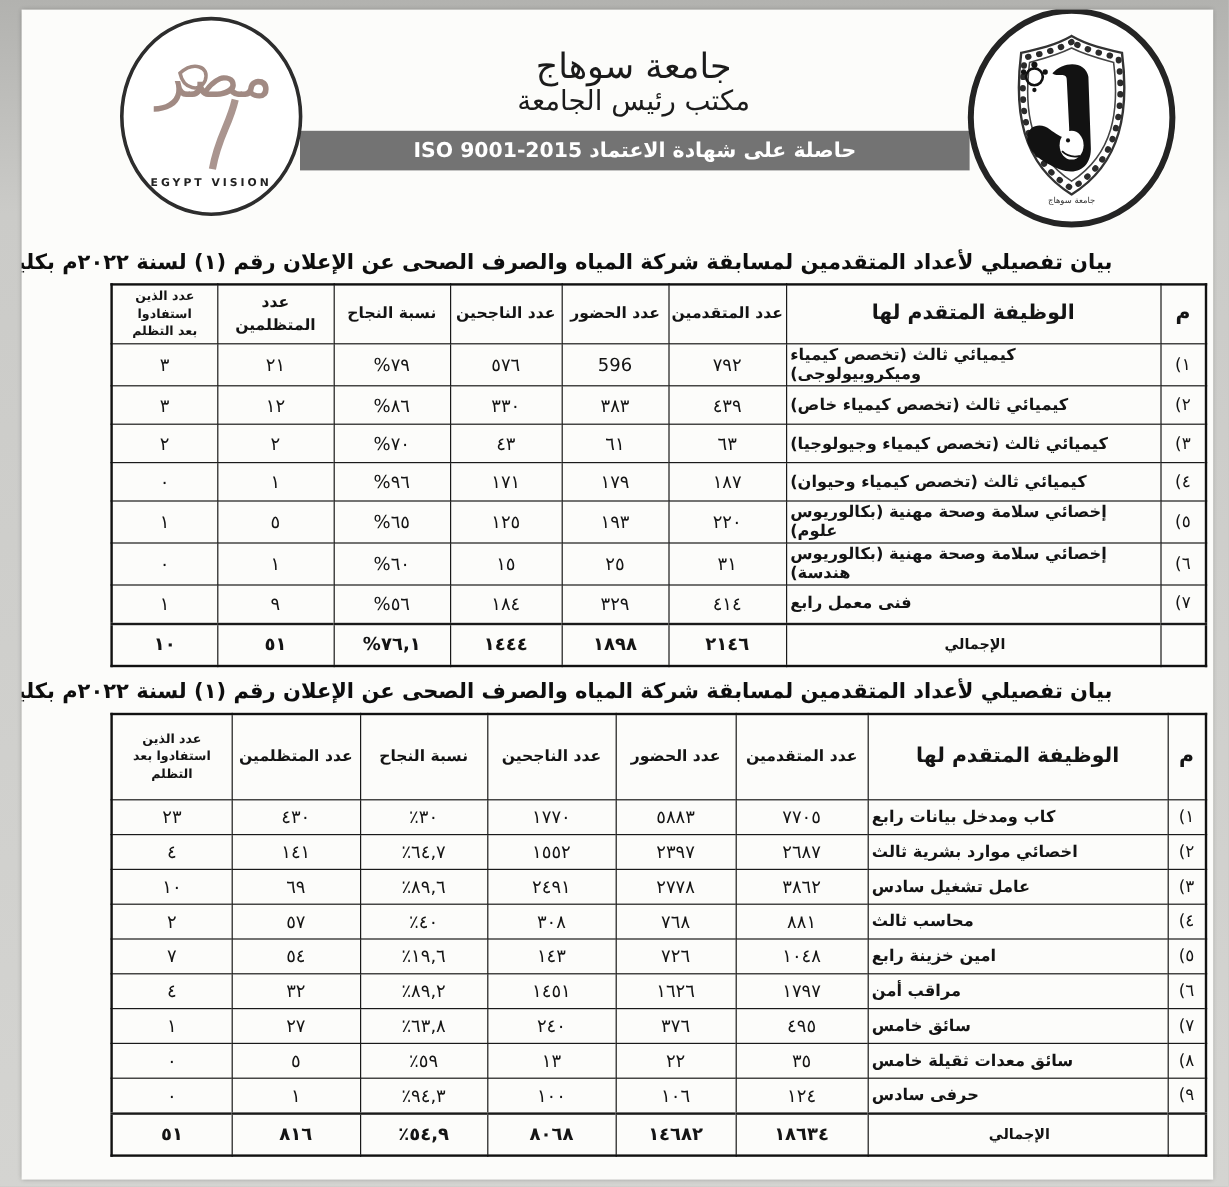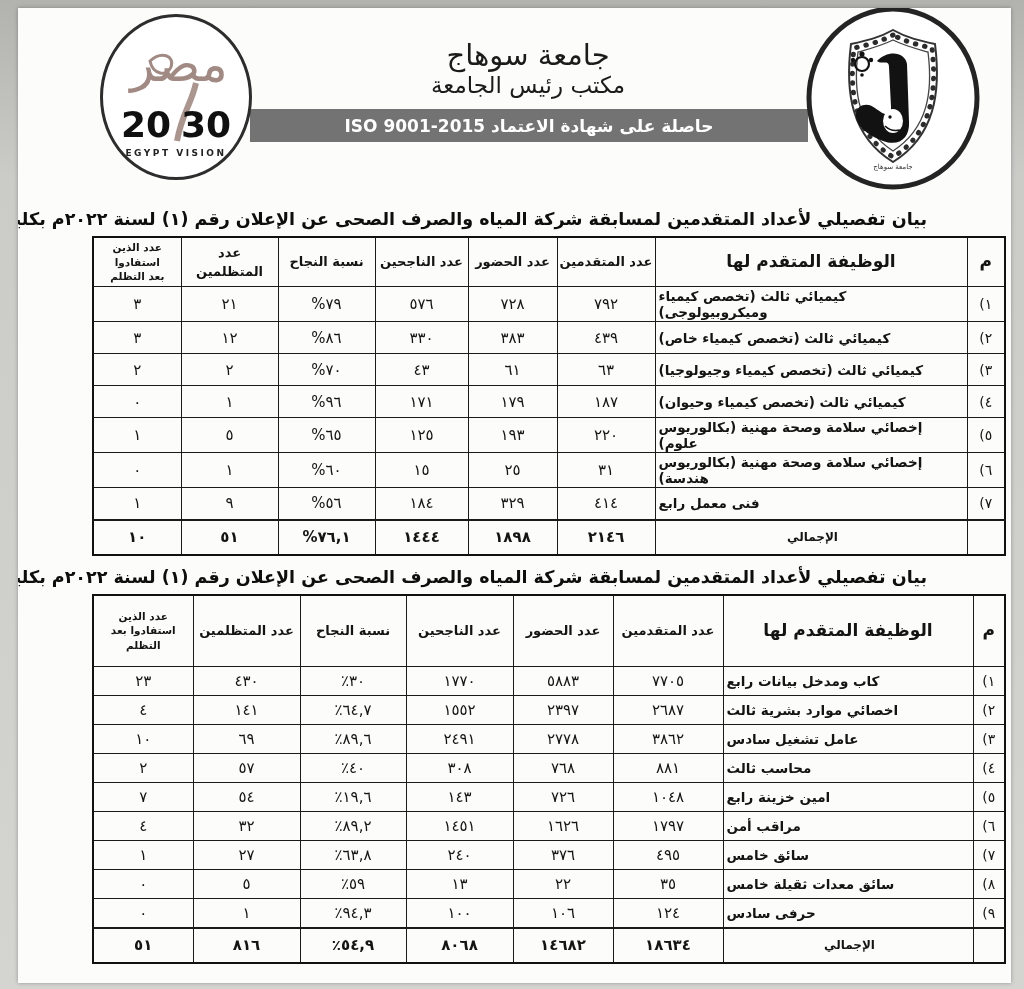--- a/index.html
+++ b/index.html
@@ -70,9 +70,6 @@
           <path d="M93 66 C88 88 79 96 74 124" stroke="#a18a83" stroke-width="6" fill="none" opacity="0.9"></path>
           <path d="M47 44 C58 34 72 38 68 50 C64 60 50 58 47 44 Z" fill="none" stroke="#a18a83" stroke-width="3"></path>
         </svg>
-        <div class="vision-year">
-          <span>20</span><span class="gap"></span><span>30</span>
-        </div>
         <div class="vision-caption">EGYPT VISION</div>
       </div>
 

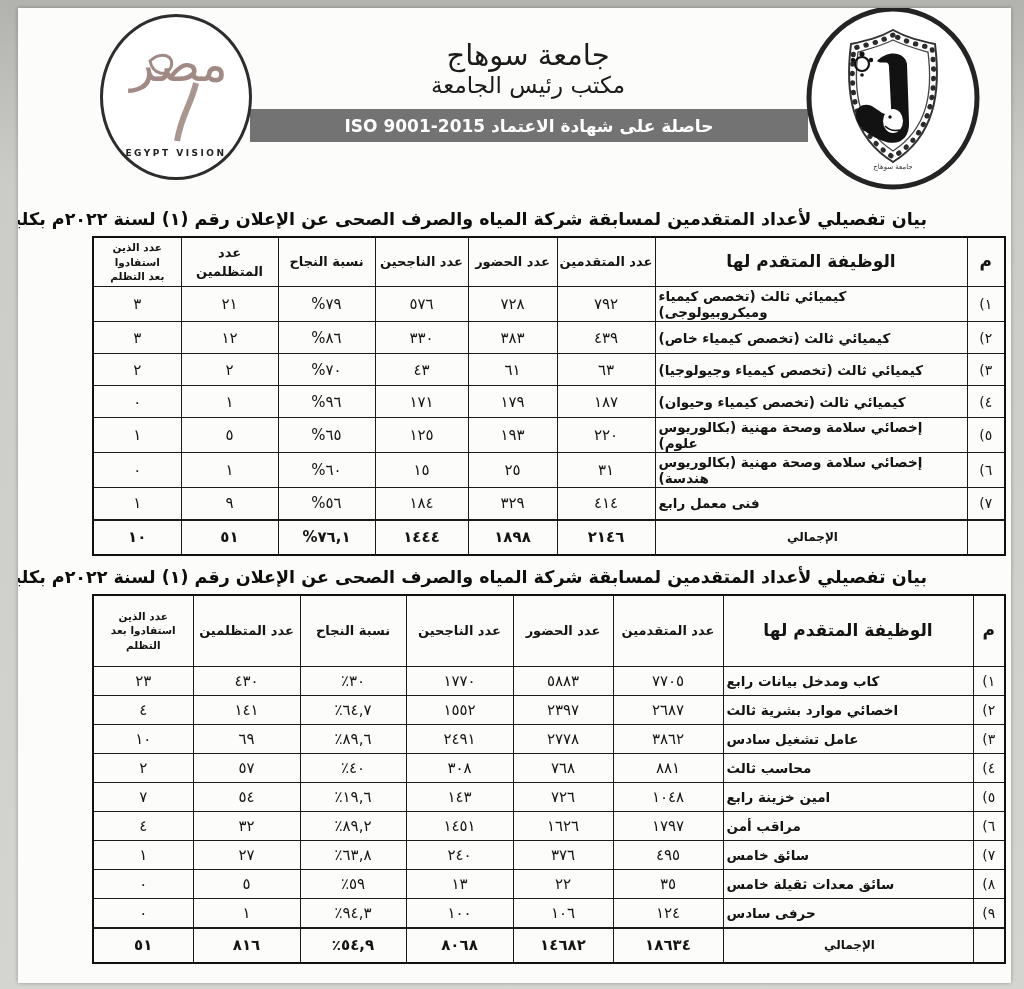--- a/index.html
+++ b/index.html
@@ -127,7 +127,7 @@
             <td class="col-id">(١</td>
             <td class="col-job">كيميائي ثالث (تخصص كيمياء وميكروبيولوجى)</td>
             <td class="col-applicants">٧٩٢</td>
-            <td class="col-attended">٧٢٨</td>
+            <td class="col-attended">596</td>
             <td class="col-passed">٥٧٦</td>
             <td class="col-pass_rate">%٧٩</td>
             <td class="col-grievances">٢١</td>

